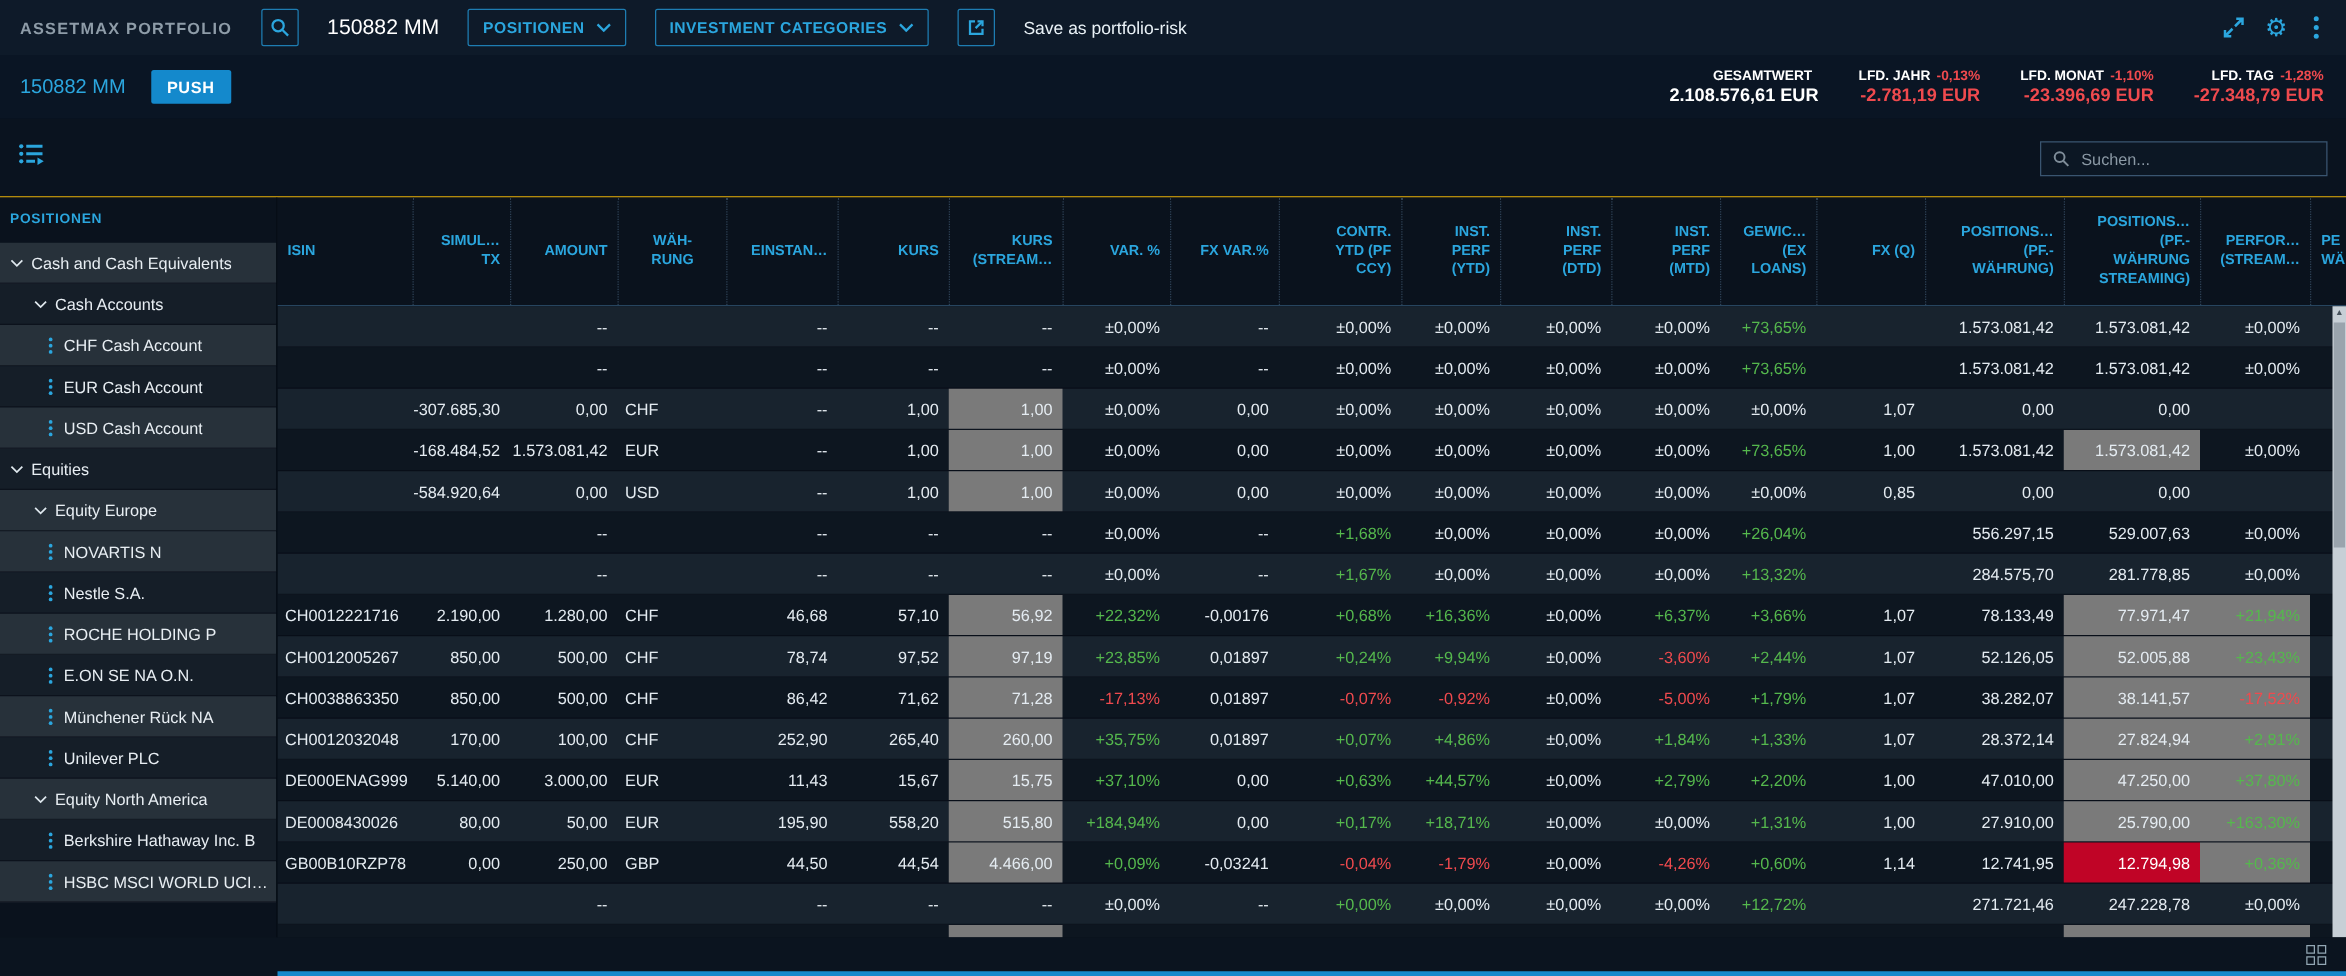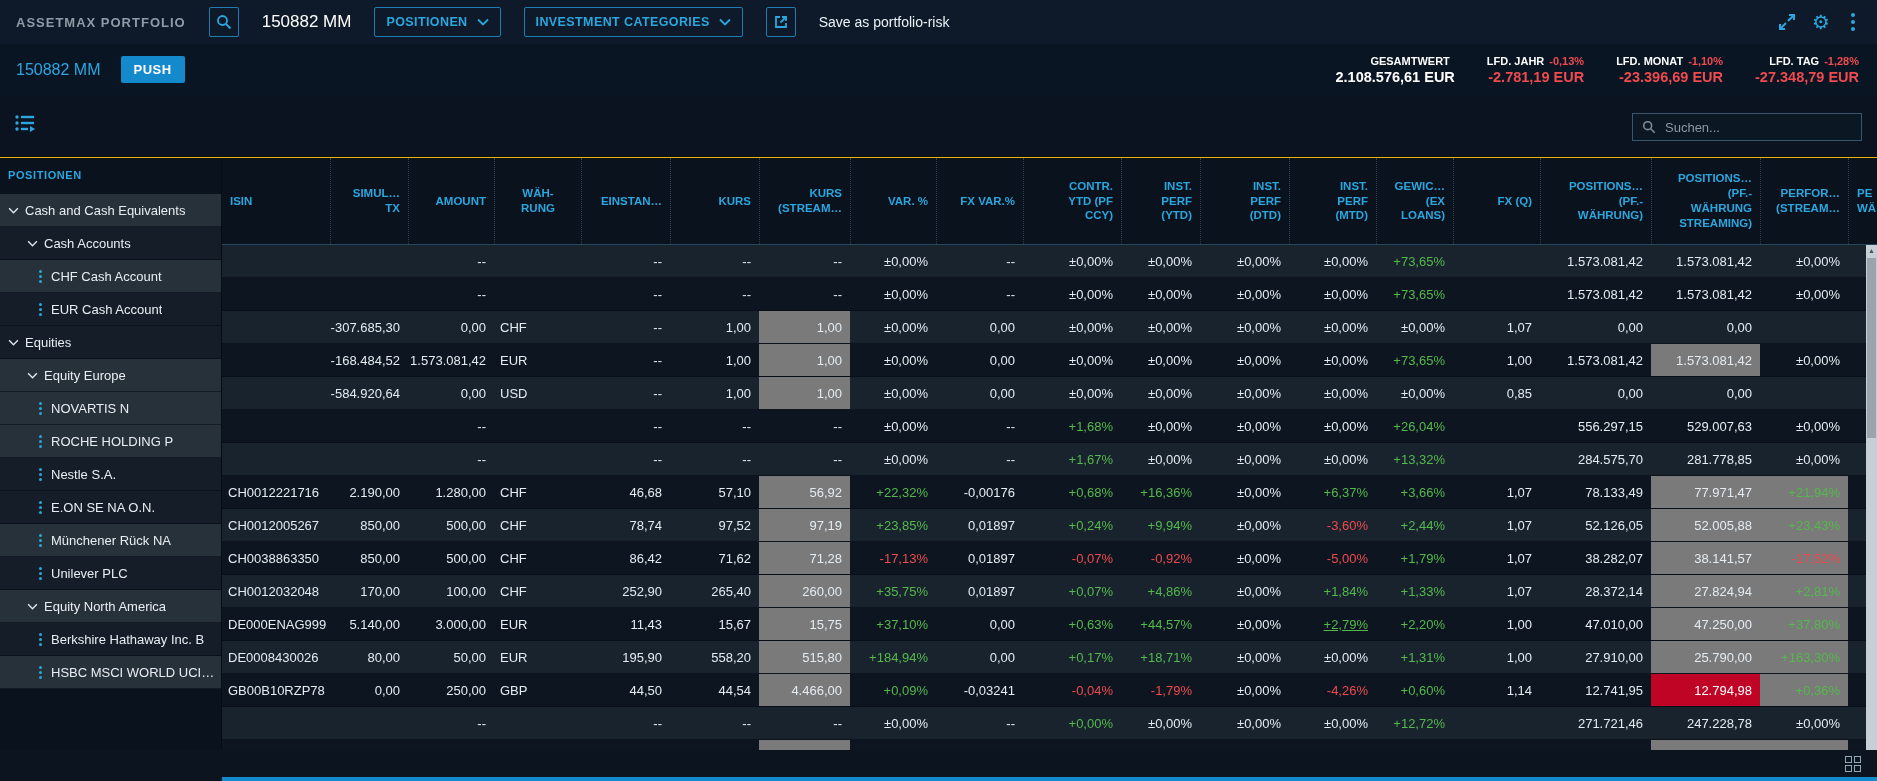--- a/index.html
+++ b/index.html
@@ -225,6 +225,14 @@
           </span>
           <span class="slabel">EUR Cash Account</span>
         </div>
+        <div class="srow alt0 lvl2">
+          <span class="dots">
+            <i></i>
+            <i></i>
+            <i></i>
+          </span>
+          <span class="slabel">USD Cash Account</span>
+        </div>
         <div class="srow alt1 lvl0">
           <span class="chev">
             <svg width="11" height="7" viewBox="0 0 12 8">

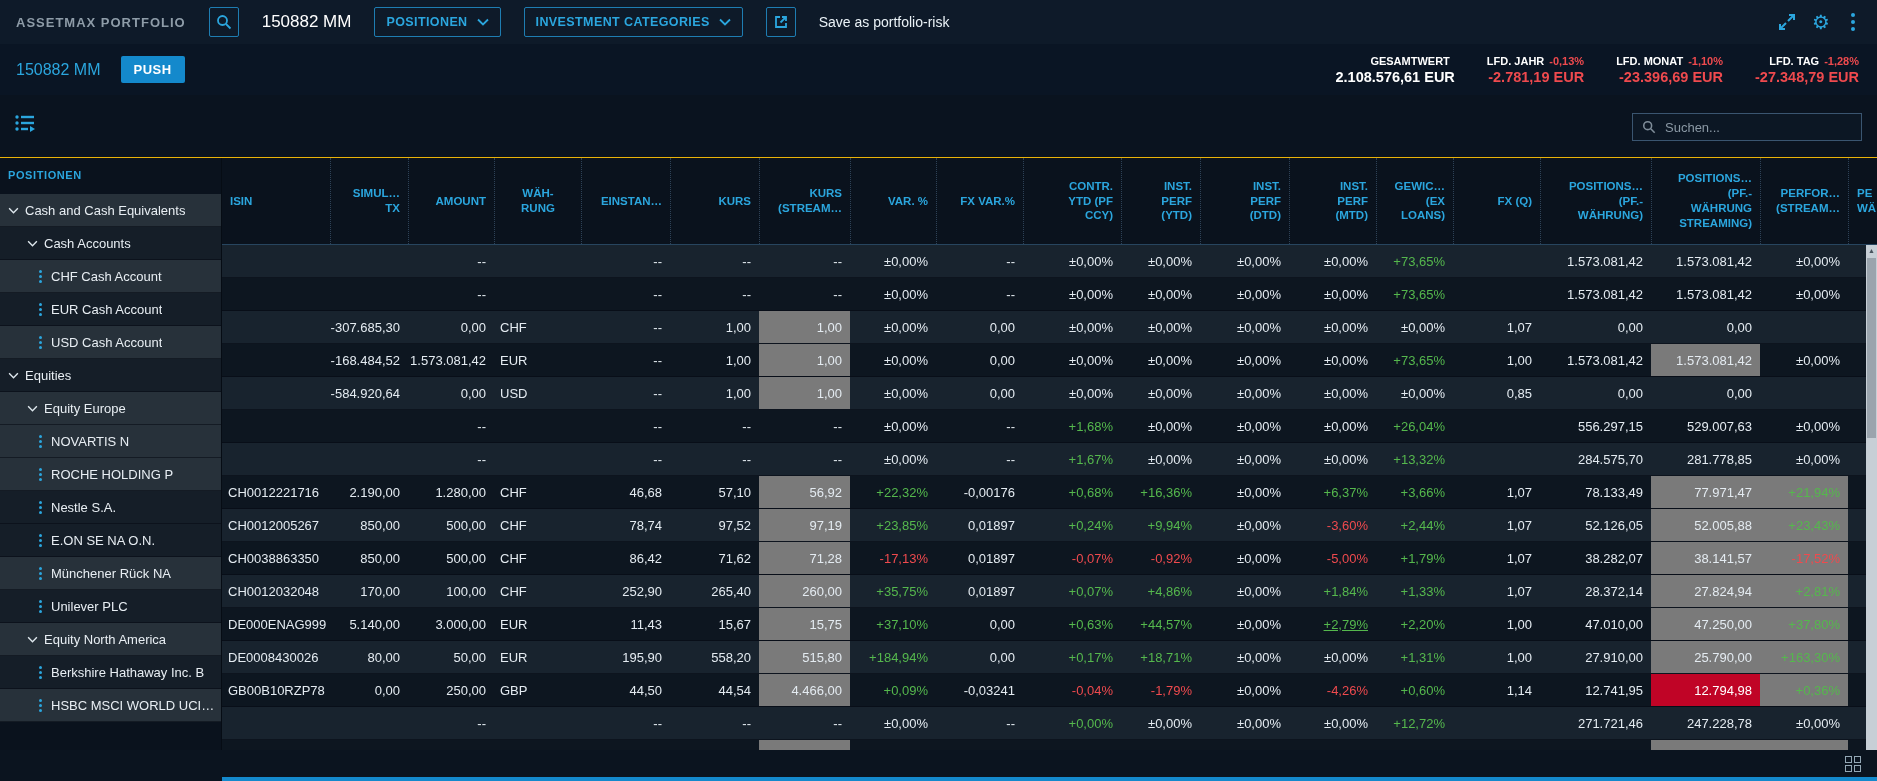--- a/index.html
+++ b/index.html
@@ -257,6 +257,14 @@
           </span>
           <span class="slabel">NOVARTIS N</span>
         </div>
+        <div class="srow alt1 lvl2">
+          <span class="dots">
+            <i></i>
+            <i></i>
+            <i></i>
+          </span>
+          <span class="slabel">Nestle S.A.</span>
+        </div>
         <div class="srow alt0 lvl2">
           <span class="dots">
             <i></i>
@@ -264,14 +272,6 @@
             <i></i>
           </span>
           <span class="slabel">ROCHE HOLDING P</span>
-        </div>
-        <div class="srow alt1 lvl2">
-          <span class="dots">
-            <i></i>
-            <i></i>
-            <i></i>
-          </span>
-          <span class="slabel">Nestle S.A.</span>
         </div>
         <div class="srow alt1 lvl2">
           <span class="dots">

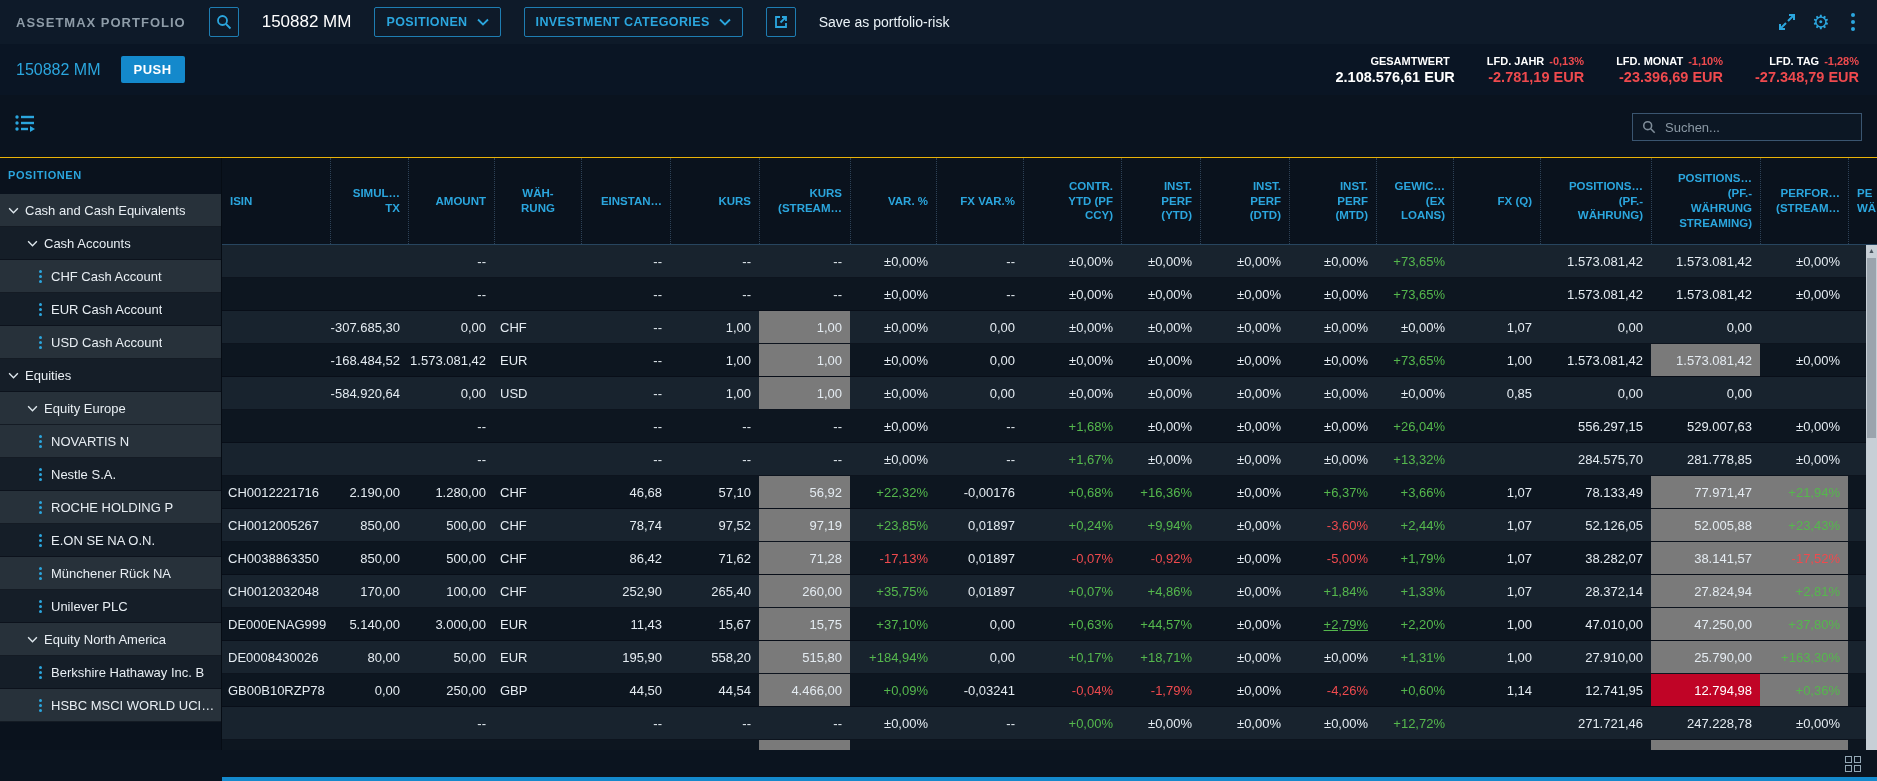--- a/index.html
+++ b/index.html
@@ -609,7 +609,7 @@
           <div class="tcell g" style="width: 98px;">+0,63%</div>
           <div class="tcell g" style="width: 79px;">+44,57%</div>
           <div class="tcell" style="width: 89px;">±0,00%</div>
-          <div class="tcell g" style="width: 87px; text-decoration: underline;">+2,79%</div>
+          <div class="tcell g" style="width: 87px;">+2,79%</div>
           <div class="tcell g" style="width: 77px;">+2,20%</div>
           <div class="tcell" style="width: 87px;">1,00</div>
           <div class="tcell" style="width: 111px;">47.010,00</div>

